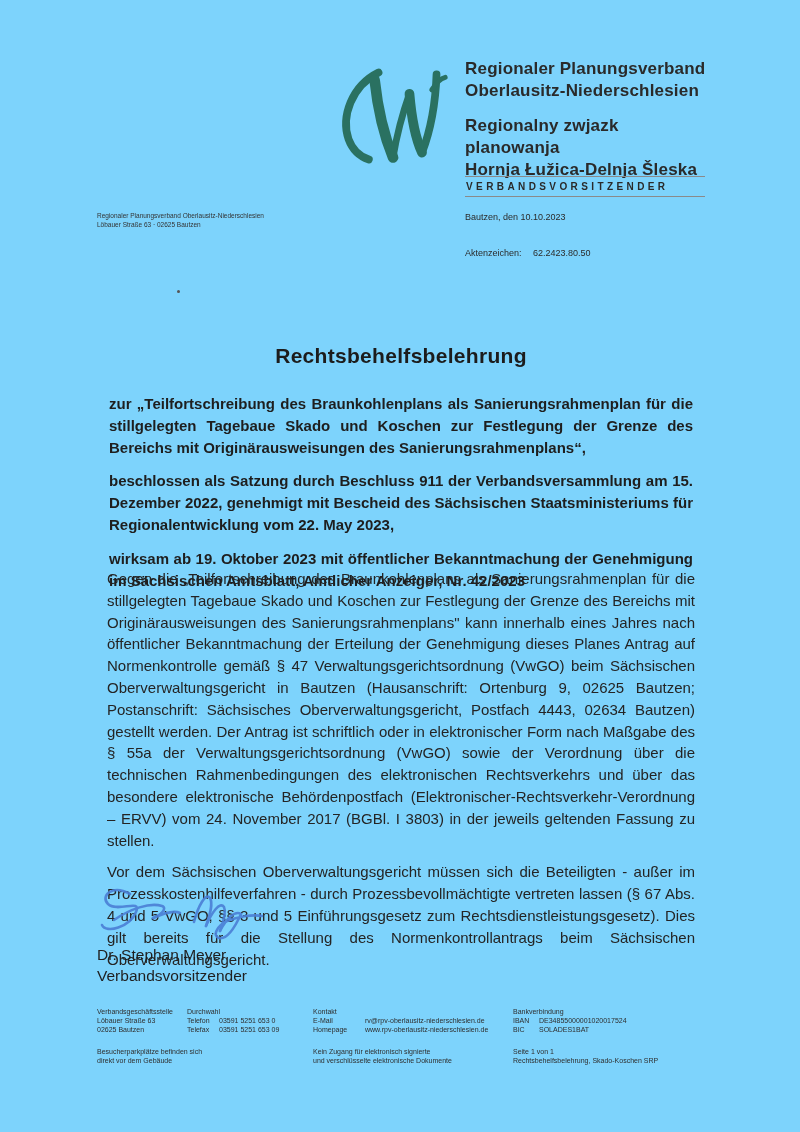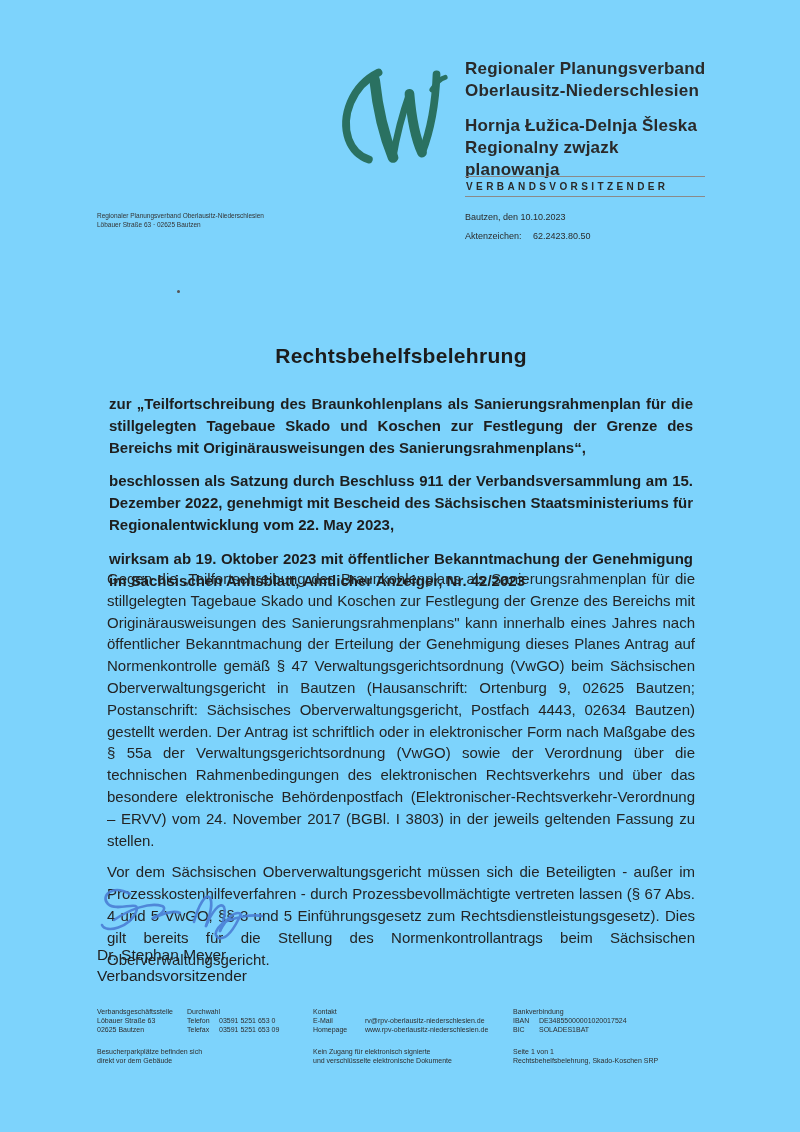--- a/index.html
+++ b/index.html
@@ -71,8 +71,8 @@
     <div class="org-line">Regionaler Planungsverband</div>
     <div class="org-line">Oberlausitz-Niederschlesien</div>
     <div class="org-gap"></div>
+    <div class="org-line">Regionalny zwjazk planowanja</div>
     <div class="org-line">Hornja Łužica-Delnja Šleska</div>
-    <div class="org-line">Regionalny zwjazk planowanja</div>
   </div>
 
   <div class="role-band">

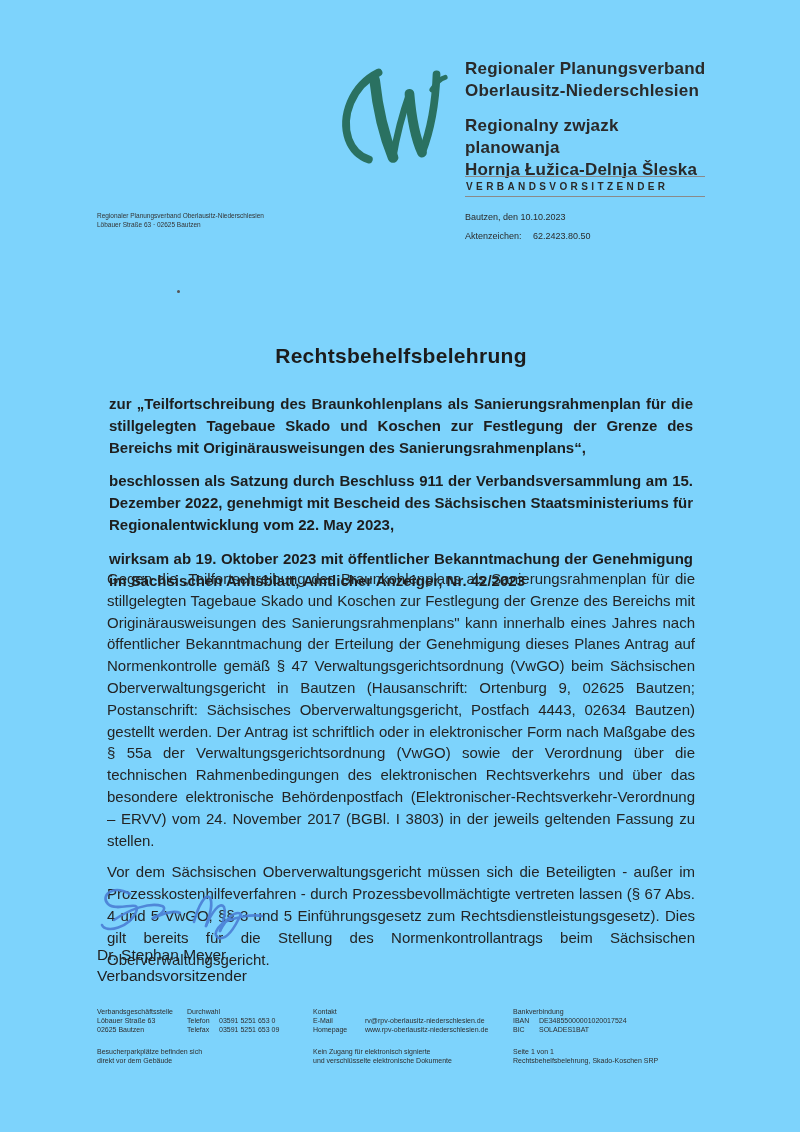--- a/index.html
+++ b/index.html
@@ -24,7 +24,7 @@
   
   .sender{position:absolute;left:97px;top:211px;font-size:6.5px;line-height:9px;color:#333;}
   .meta{position:absolute;left:465px;top:212px;font-size:9px;line-height:11px;color:#2b2b2b;}
-  .meta-row{margin-top:8px;display:flex;align-items:flex-end;}
+  .meta-row{margin-top:25px;display:flex;align-items:flex-end;}
   .meta-label{width:68px;}
   .fold-mark{position:absolute;left:177px;top:290px;width:3px;height:3px;background:#555;border-radius:50%;}
   

